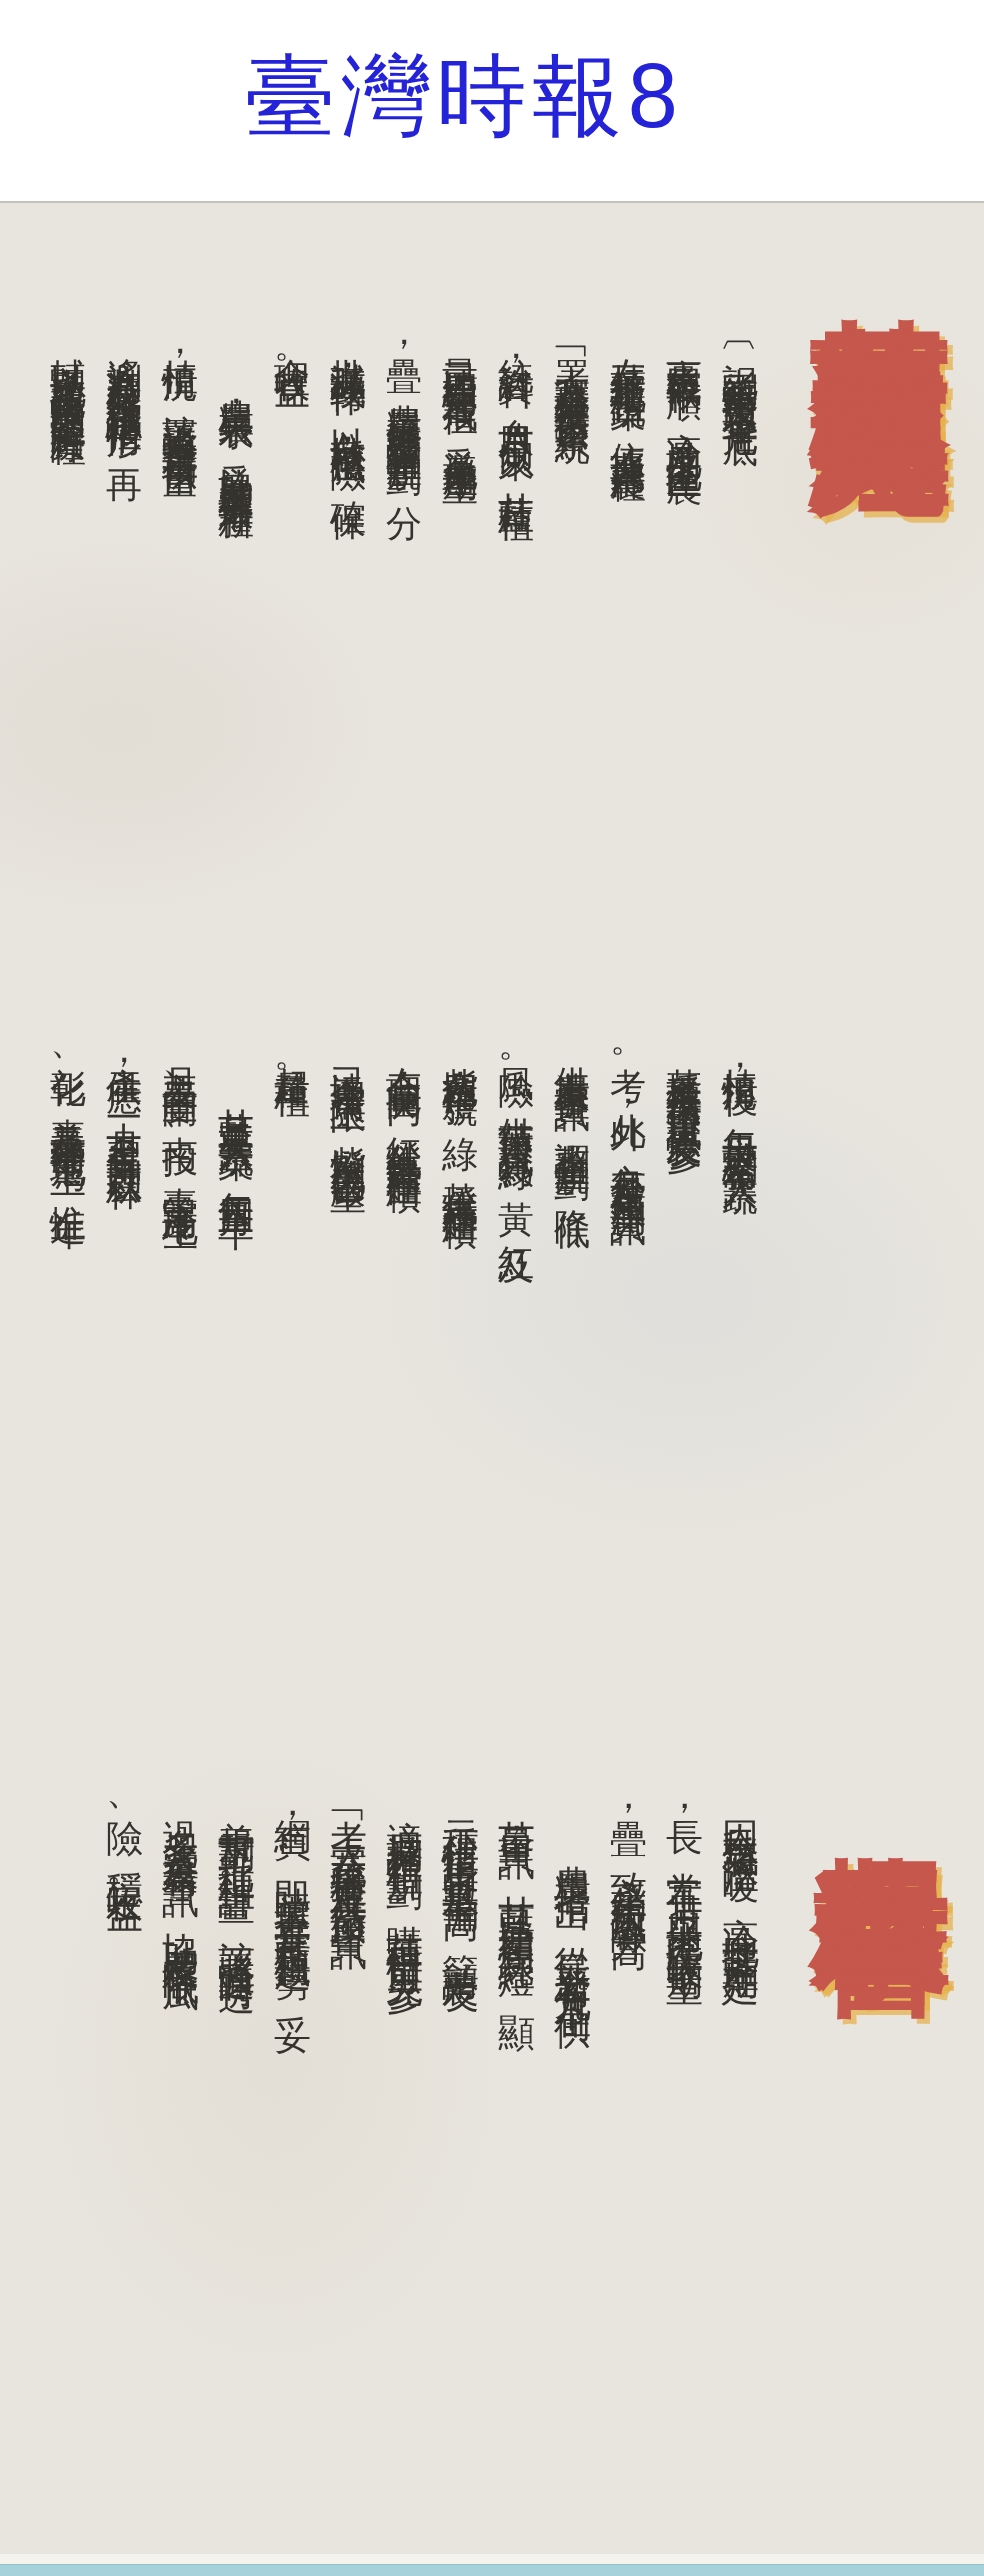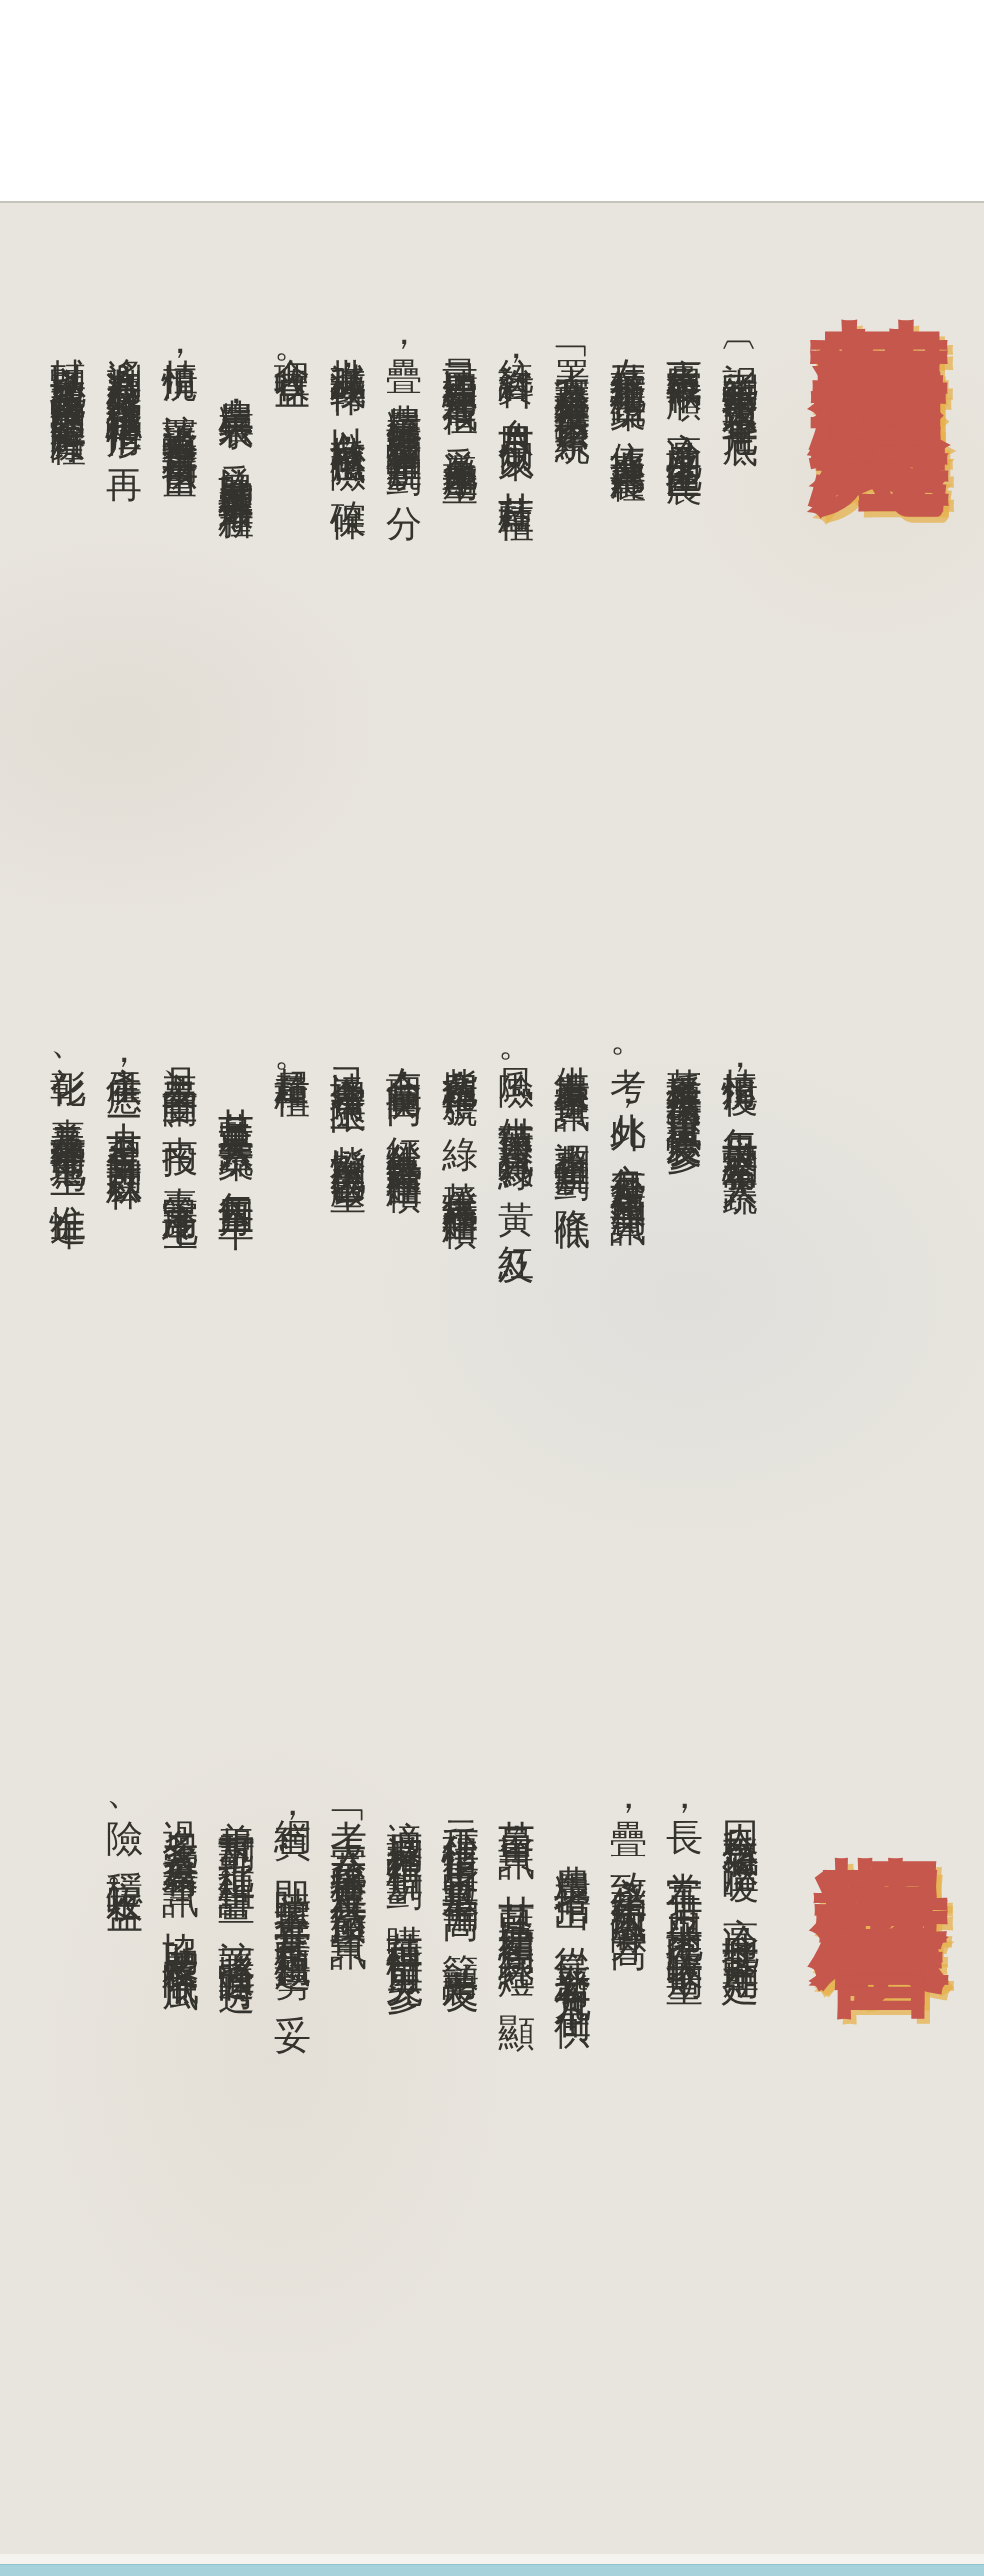--- a/index.html
+++ b/index.html
@@ -56,6 +56,9 @@
 <body>
 
 <div class="page">
+  <div class="masthead">
+    <div class="masthead-title">臺灣時報8</div>
+  </div>
 
   <div class="clipping">
     <div class="headline-seg seg1">甘藍連四旬超種亮紅燈</div>

